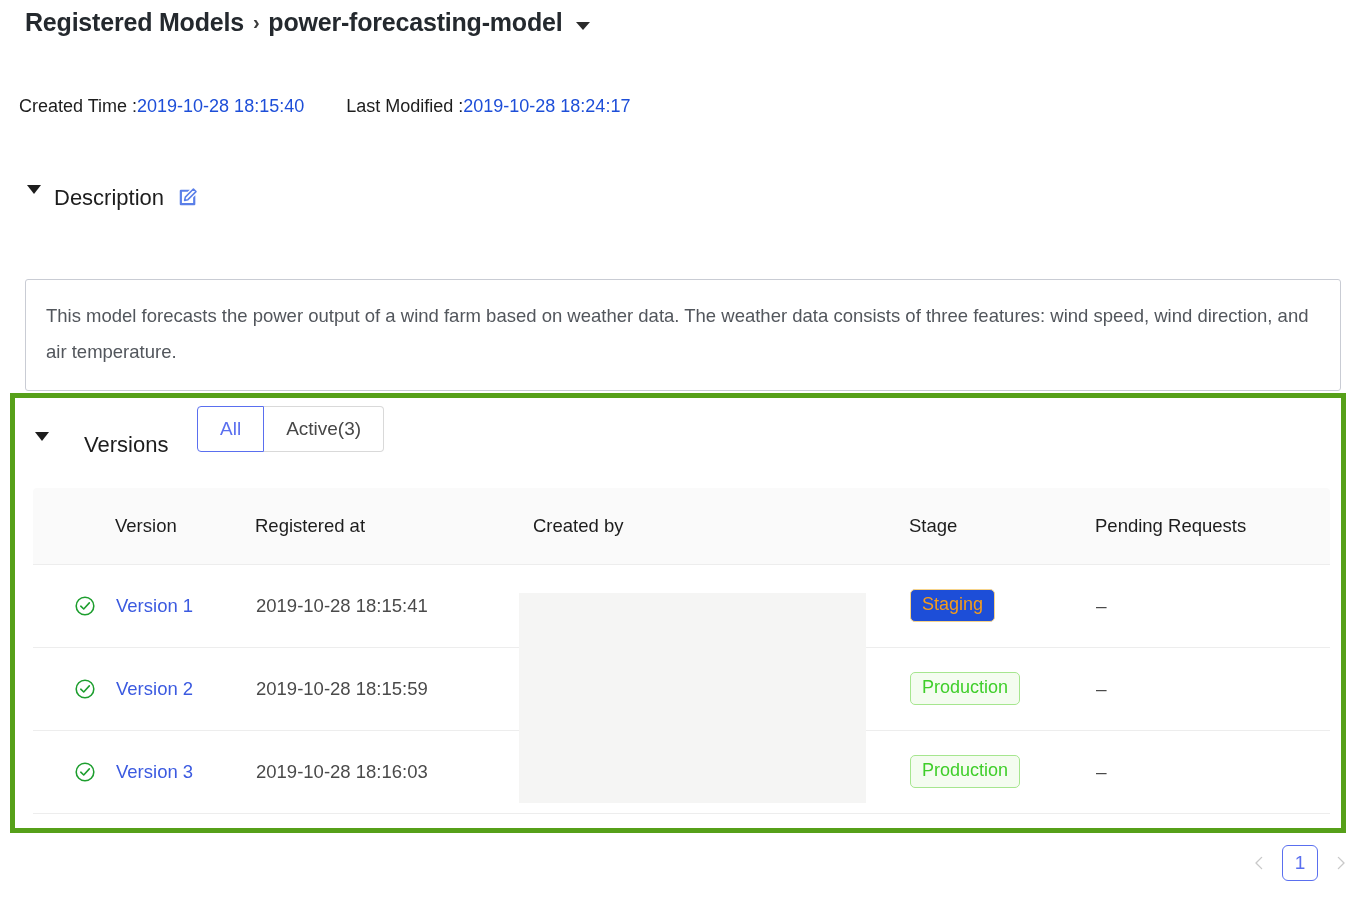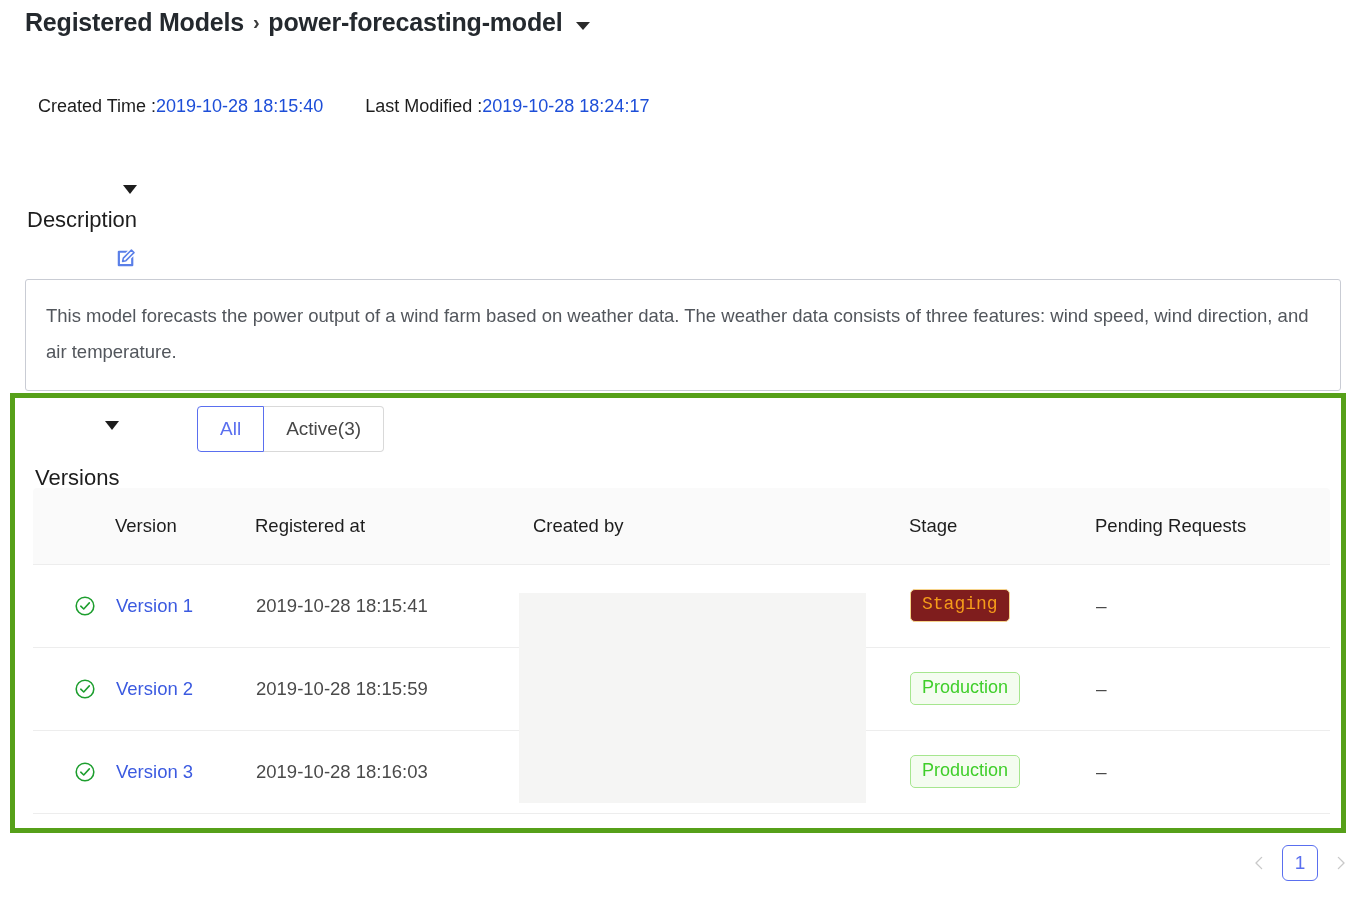--- a/index.html
+++ b/index.html
@@ -48,7 +48,7 @@
   
   .meta-row {
     position: absolute;
-    left: 38px; top: 96px;
+    left: 19px; top: 96px;
     display: flex;
     align-items: baseline;
     font-size: 18px;

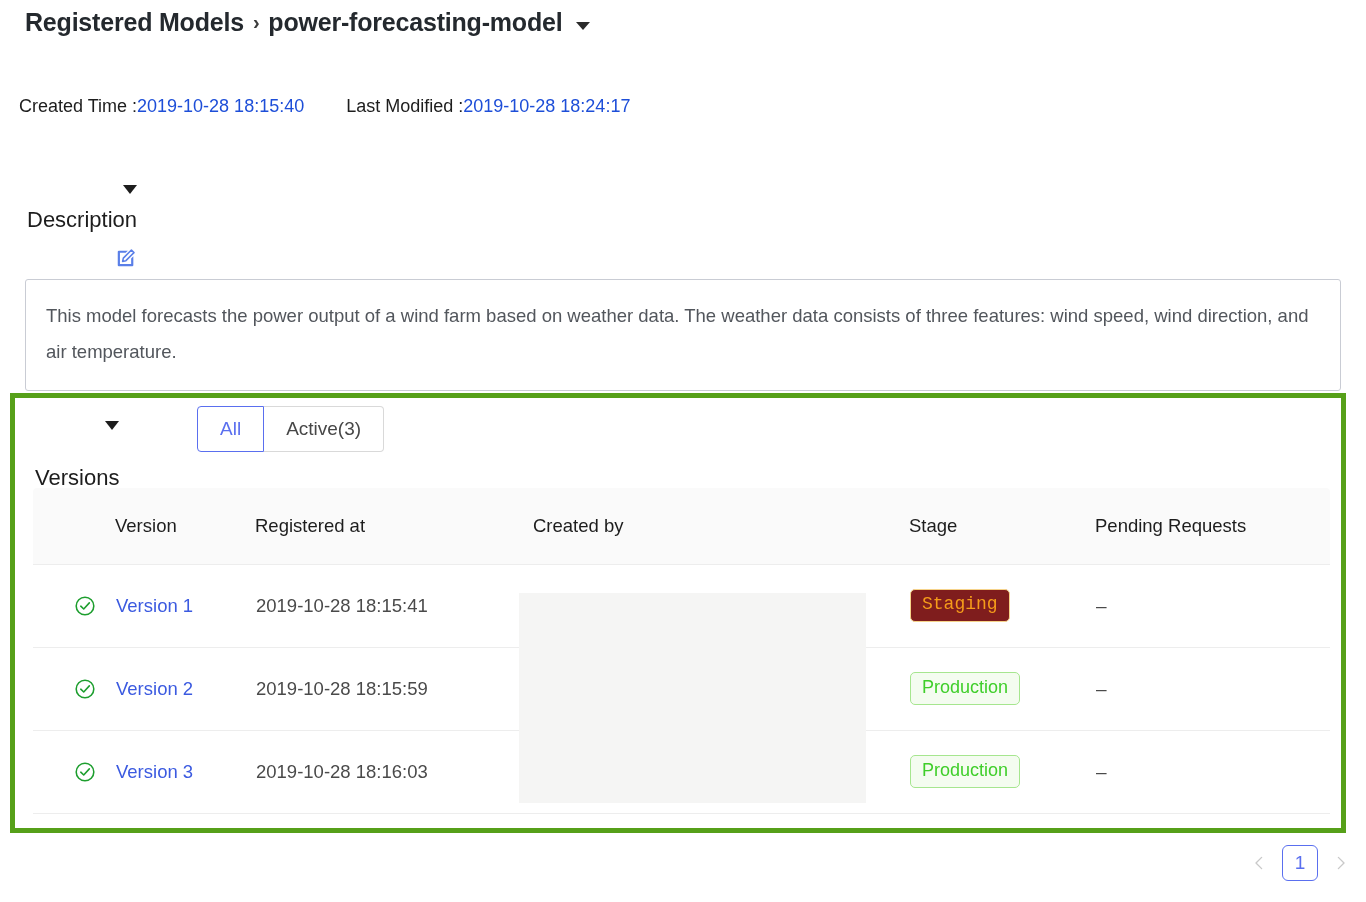--- a/index.html
+++ b/index.html
@@ -61,12 +61,11 @@
   
   .section-head {
     display: flex;
-    align-items: flex-end;
+    align-items: flex-start;
     gap: 13px;
     font-size: 22px;
     color: #1d1d1d;
     white-space: nowrap;
-    flex-direction: column;
   }
   .tri-down {
     width: 0; height: 0;

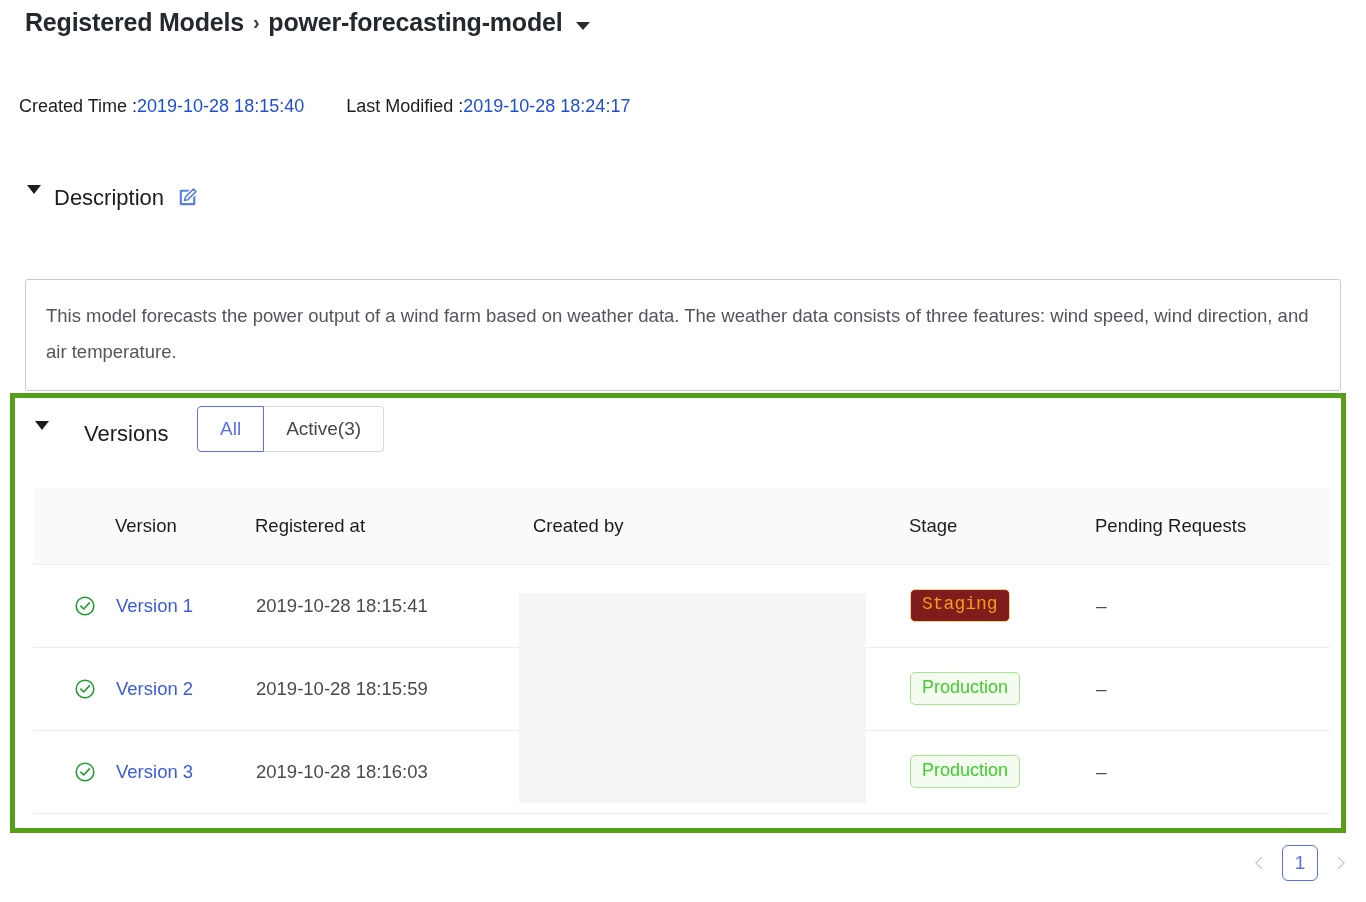--- a/index.html
+++ b/index.html
@@ -110,7 +110,7 @@
   }
   #versions-heading {
     position: absolute;
-    left: 20px; top: 23px; gap: 35px;
+    left: 20px; top: 34px; gap: 35px;
   }
   .tab-group {
     position: absolute;

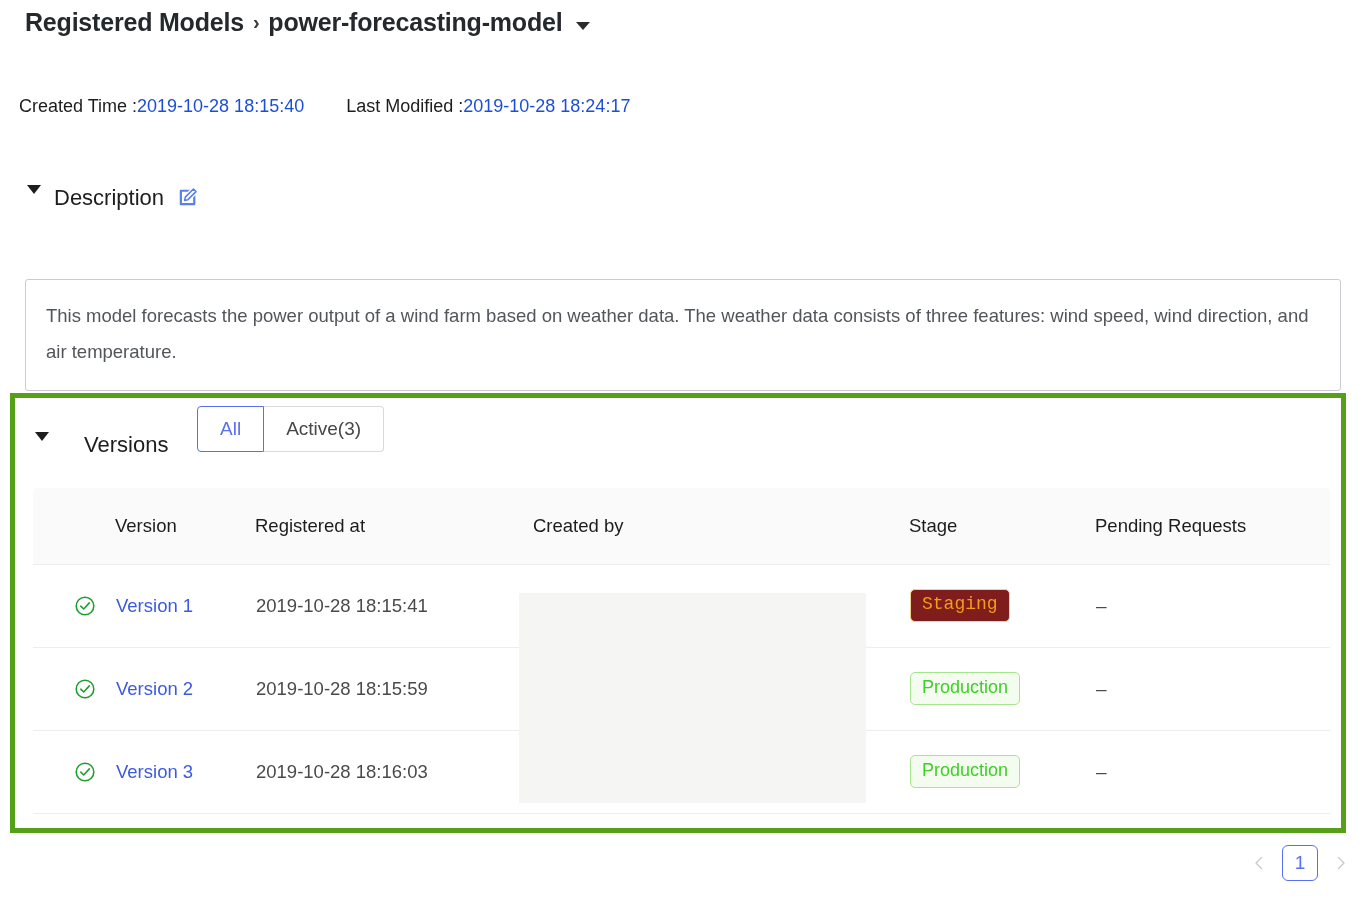--- a/index.html
+++ b/index.html
@@ -189,9 +189,8 @@
   }
   .badge-staging {
     color: #f59c1a;
-    background: #7f1d1d;
+    background: #1d4ed8;
     border: 1.6px solid #f6d38a;
-    font-family: Liberation Mono, monospace;
   }
   .badge-production {
     color: #3fce2a;

